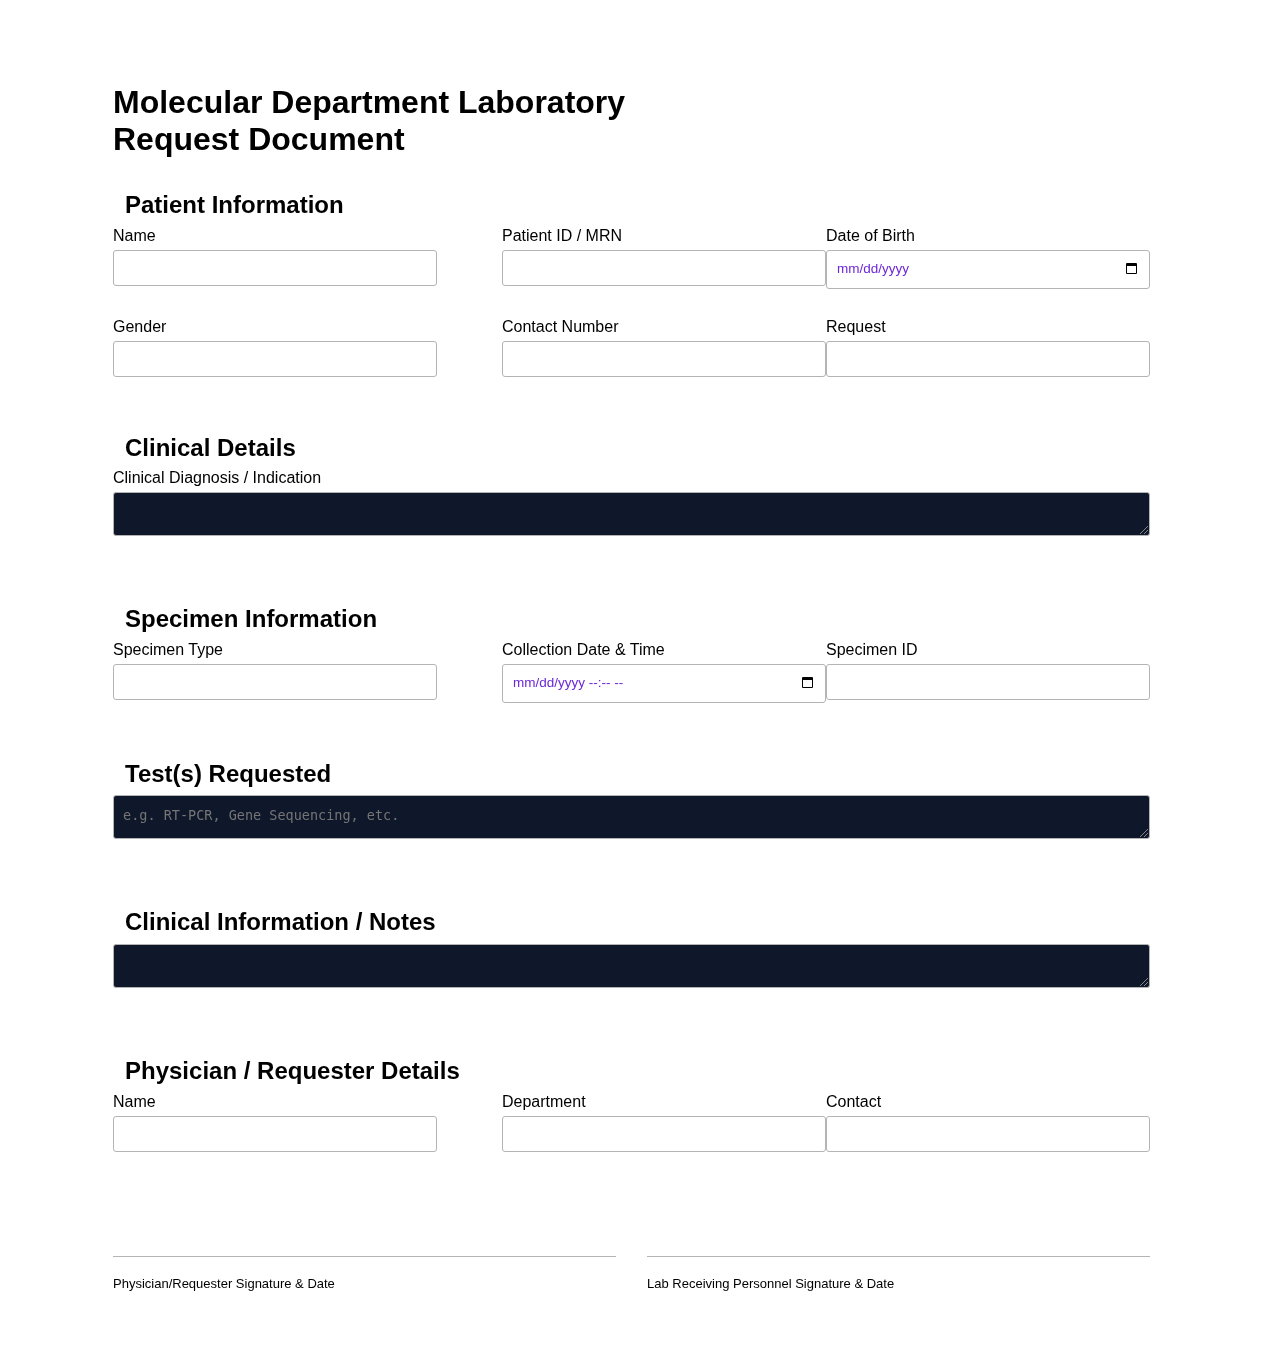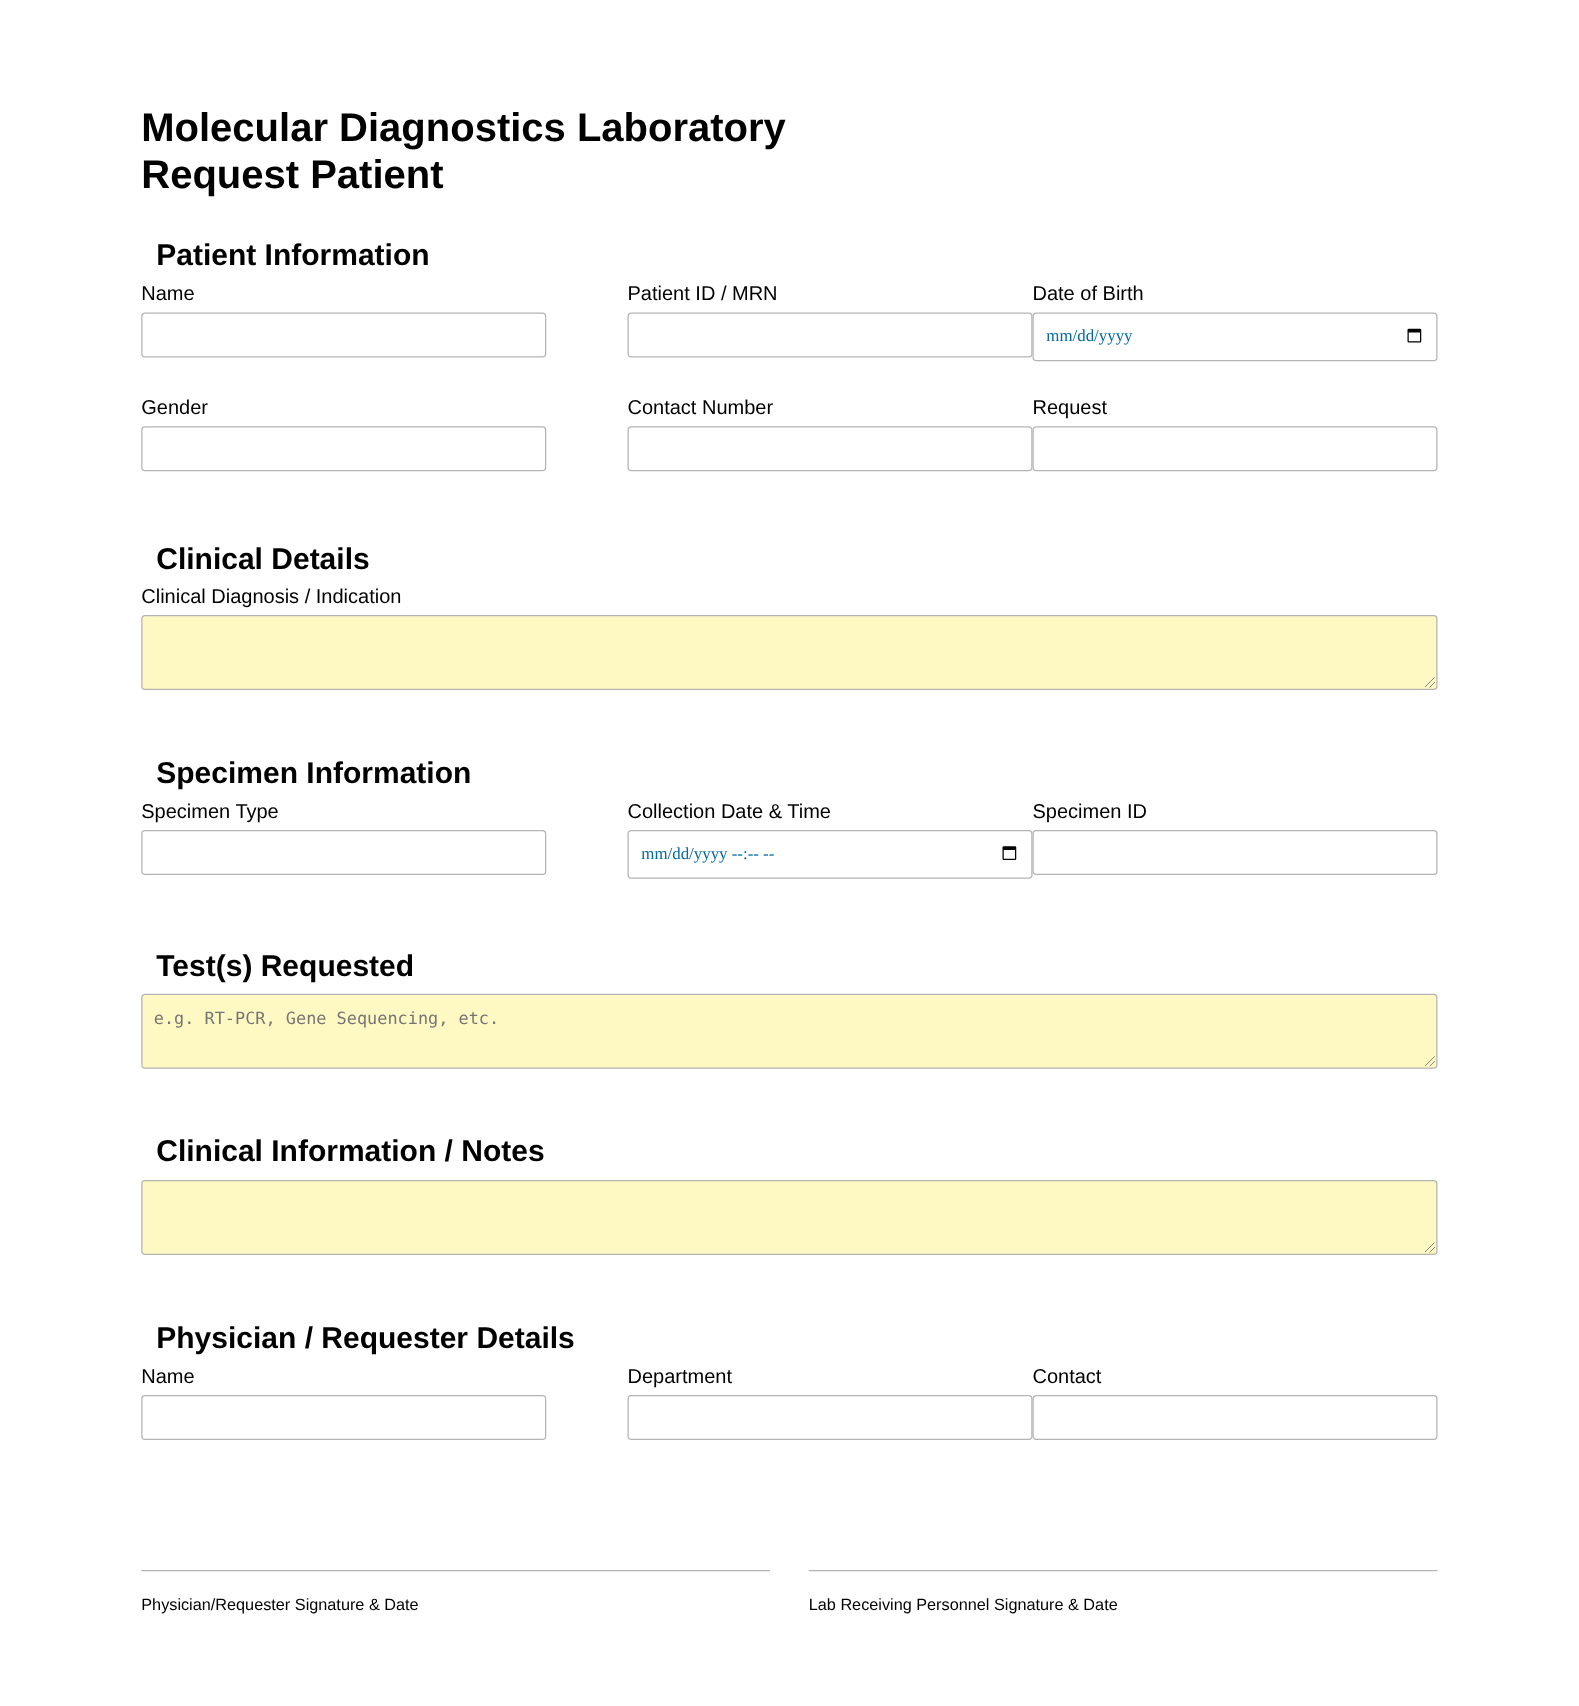--- a/index.html
+++ b/index.html
@@ -59,7 +59,7 @@
 <body>
 
 <div class="page">
-  <h1>Molecular Diagnostics Laboratory Request Patient</h1>
+  <h1>Molecular Department Laboratory Request Document</h1>
 
   <h2 style="top:179px">Patient Information</h2>
 

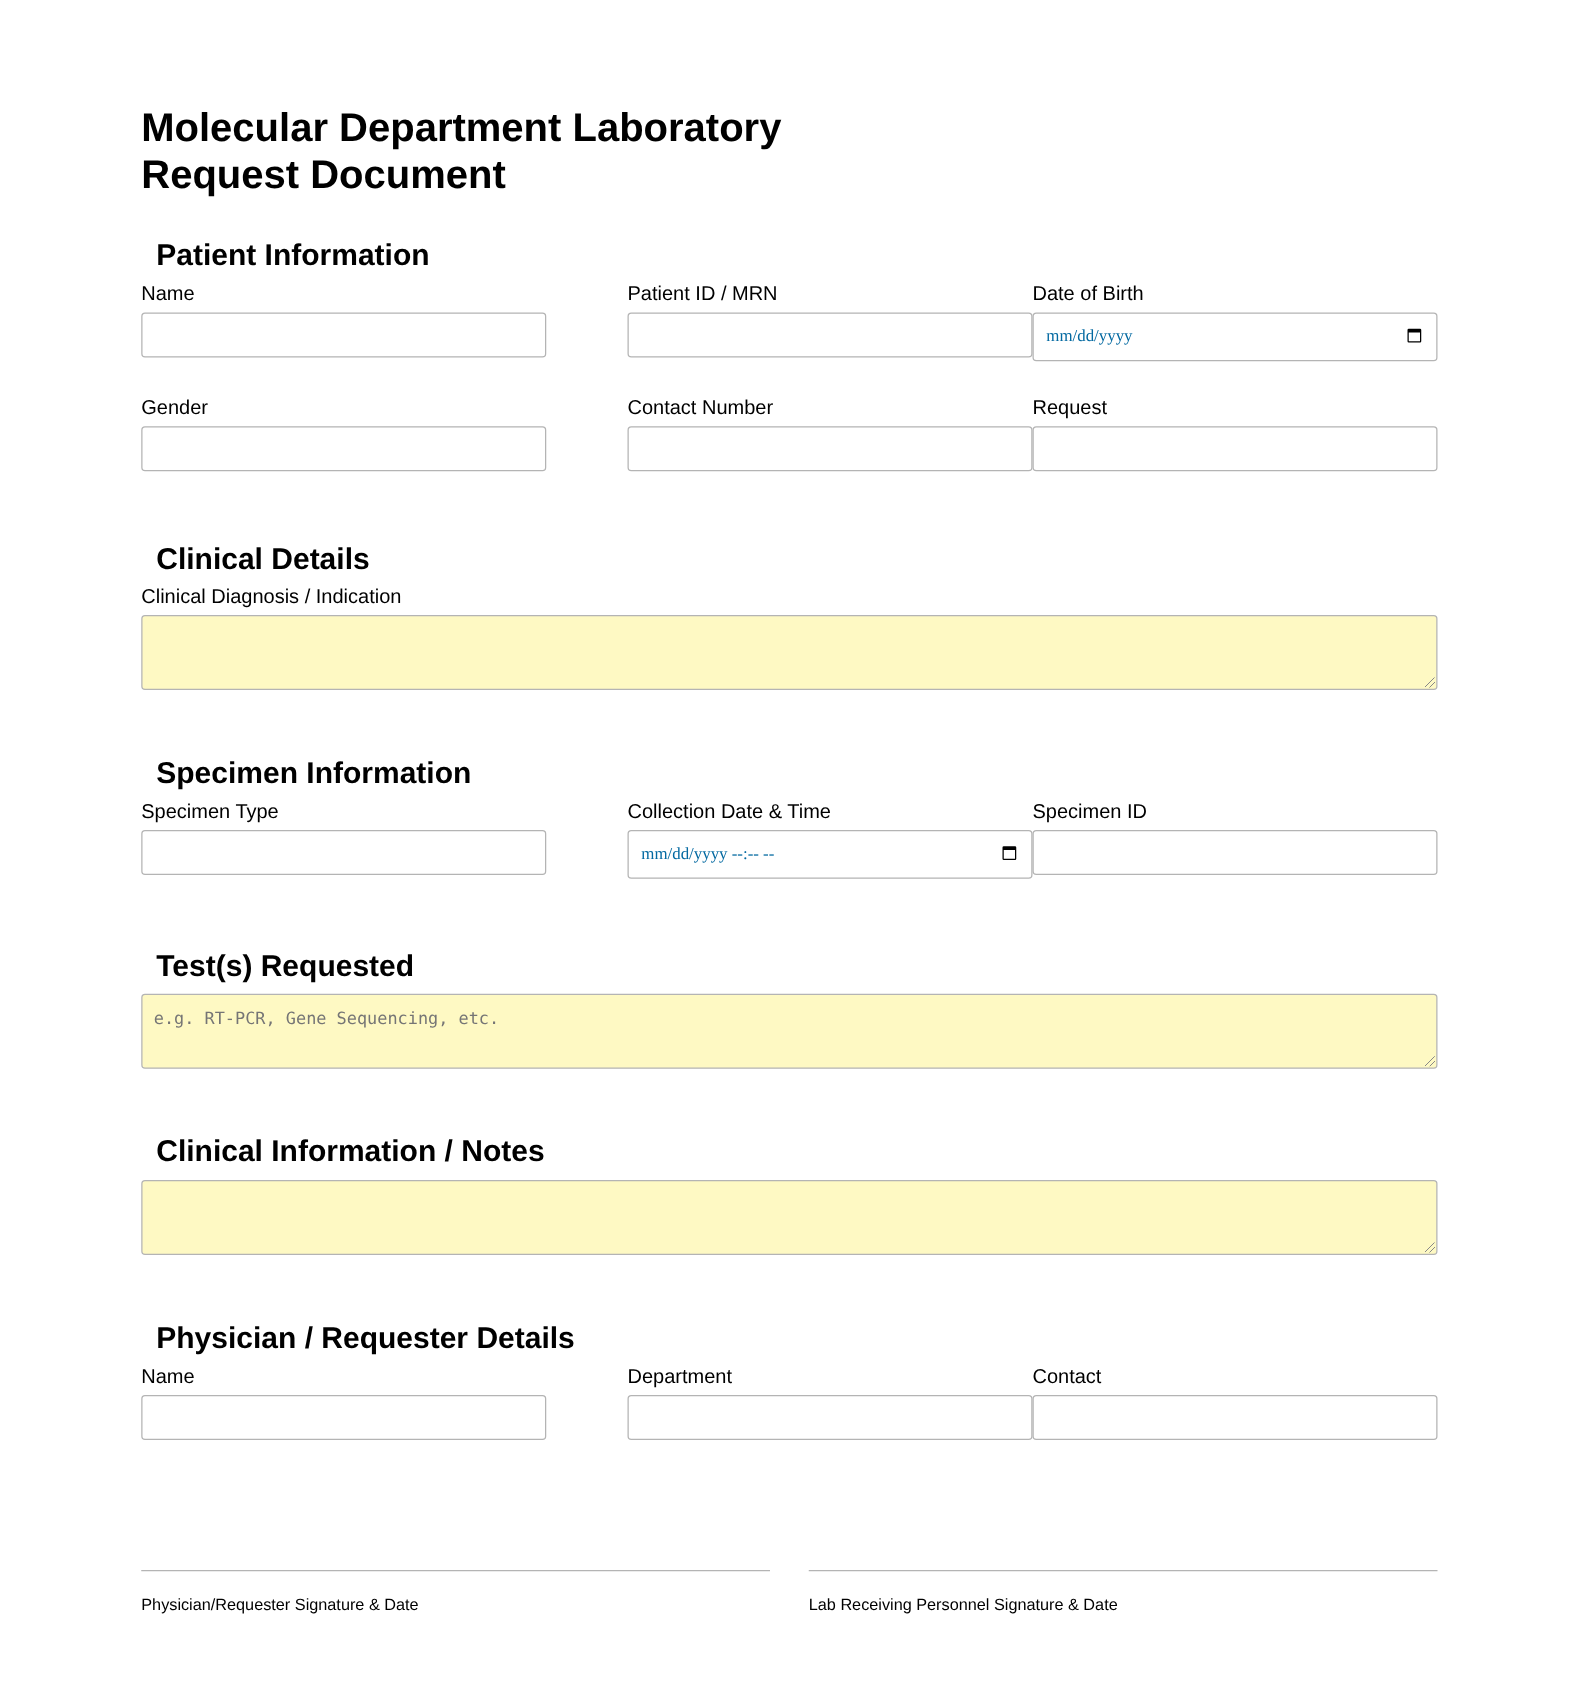--- a/index.html
+++ b/index.html
@@ -29,7 +29,7 @@
   .input.date { height: 39px; }
   .date-text {
     position: absolute; left: 10px; top: 10px;
-    font-family: Liberation Serif, serif; font-size: 13.5px; color: #0369a1;
+    font-family: Liberation Sans, sans-serif; font-size: 13.5px; color: #6d28d9;
     white-space: pre;
   }
   .cal {

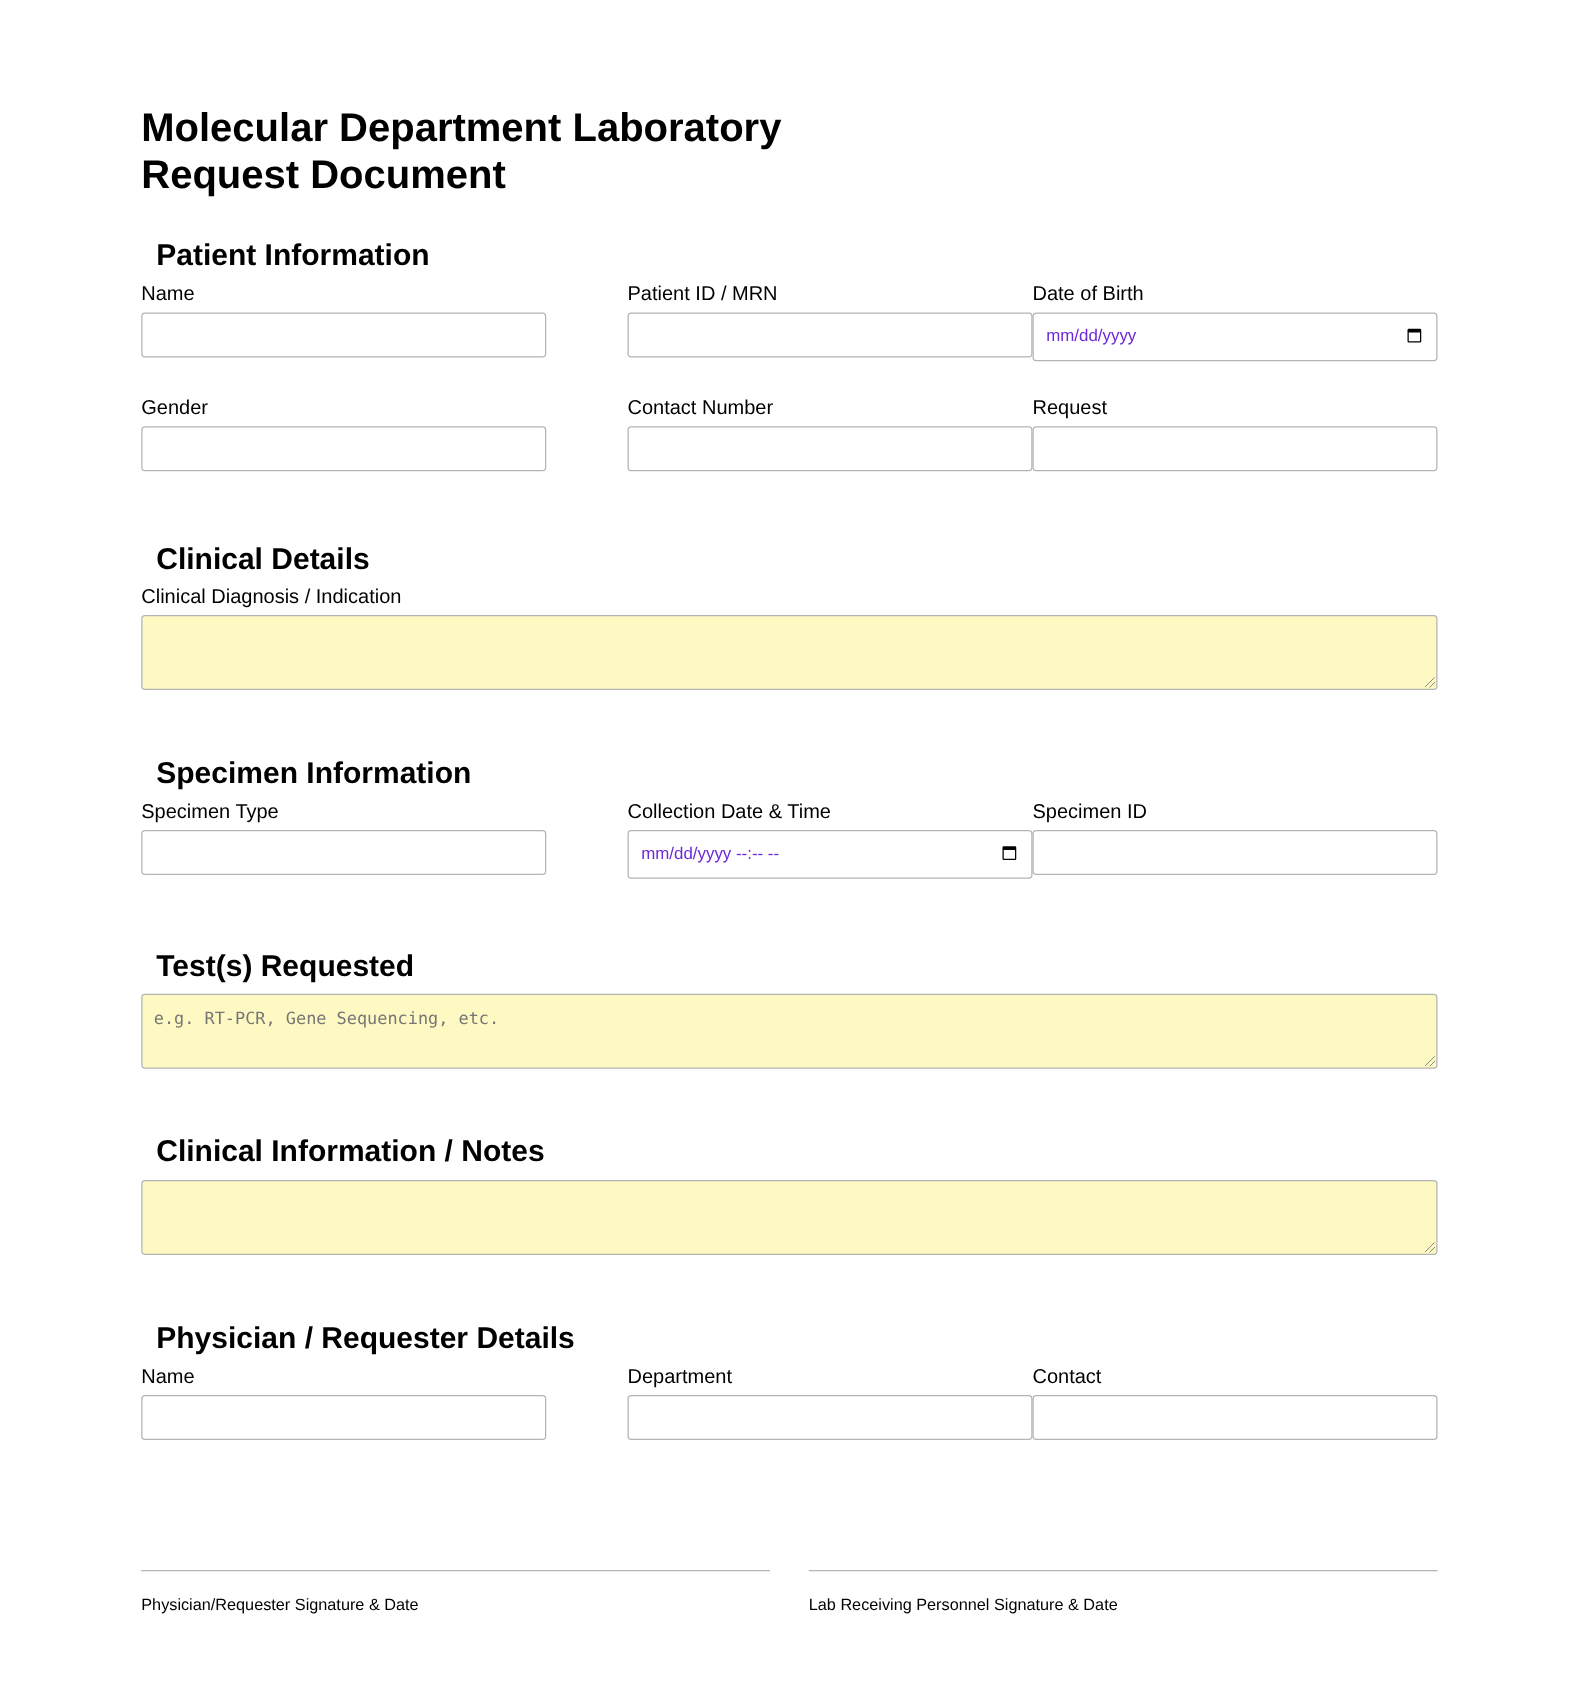--- a/index.html
+++ b/index.html
@@ -39,8 +39,8 @@
   }
   .textarea {
     position: absolute; box-sizing: border-box;
-    left: 0; width: 1037px; height: 60px;
-    border: 1px solid #b4b4b4; border-radius: 3px; background: #fef9c3;
+    left: 0; width: 1037px; height: 44px;
+    border: 1px solid #b4b4b4; border-radius: 3px; background: #0f172a;
   }
   .grip {
     position: absolute; right: 1px; bottom: 1px; width: 8px; height: 8px;

